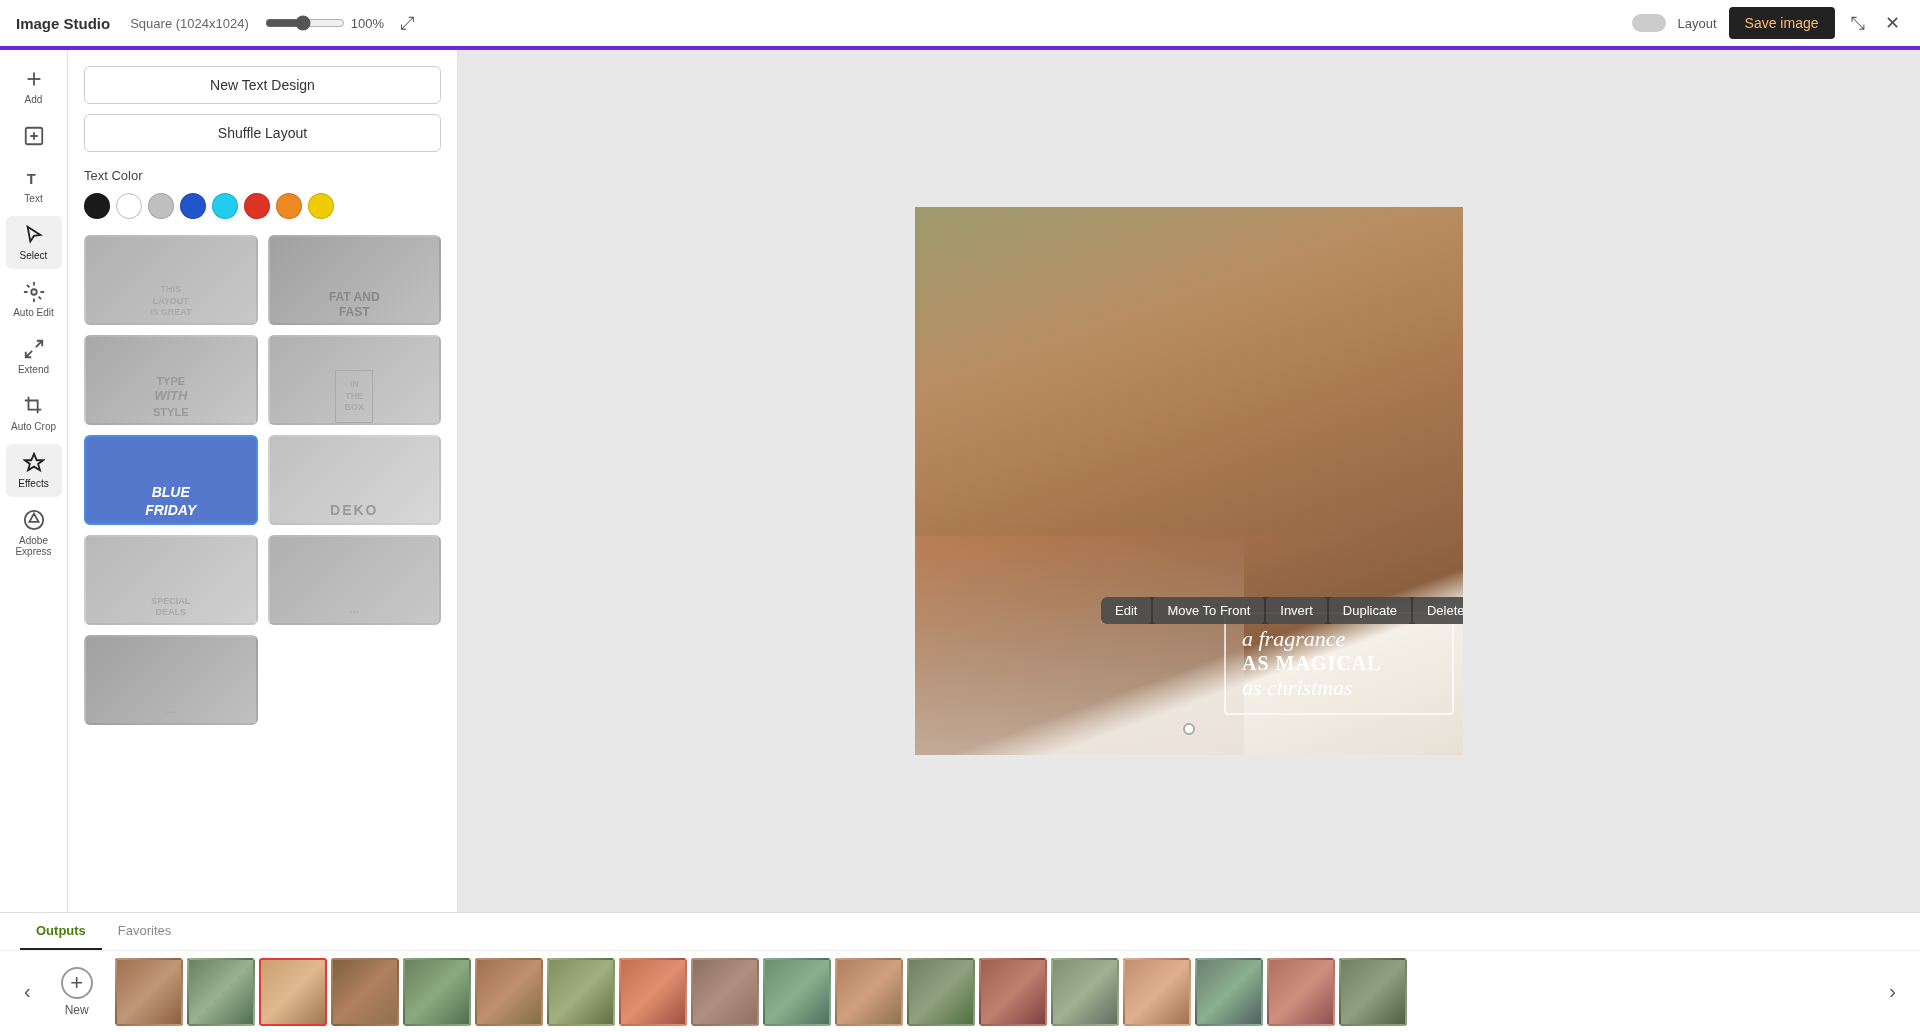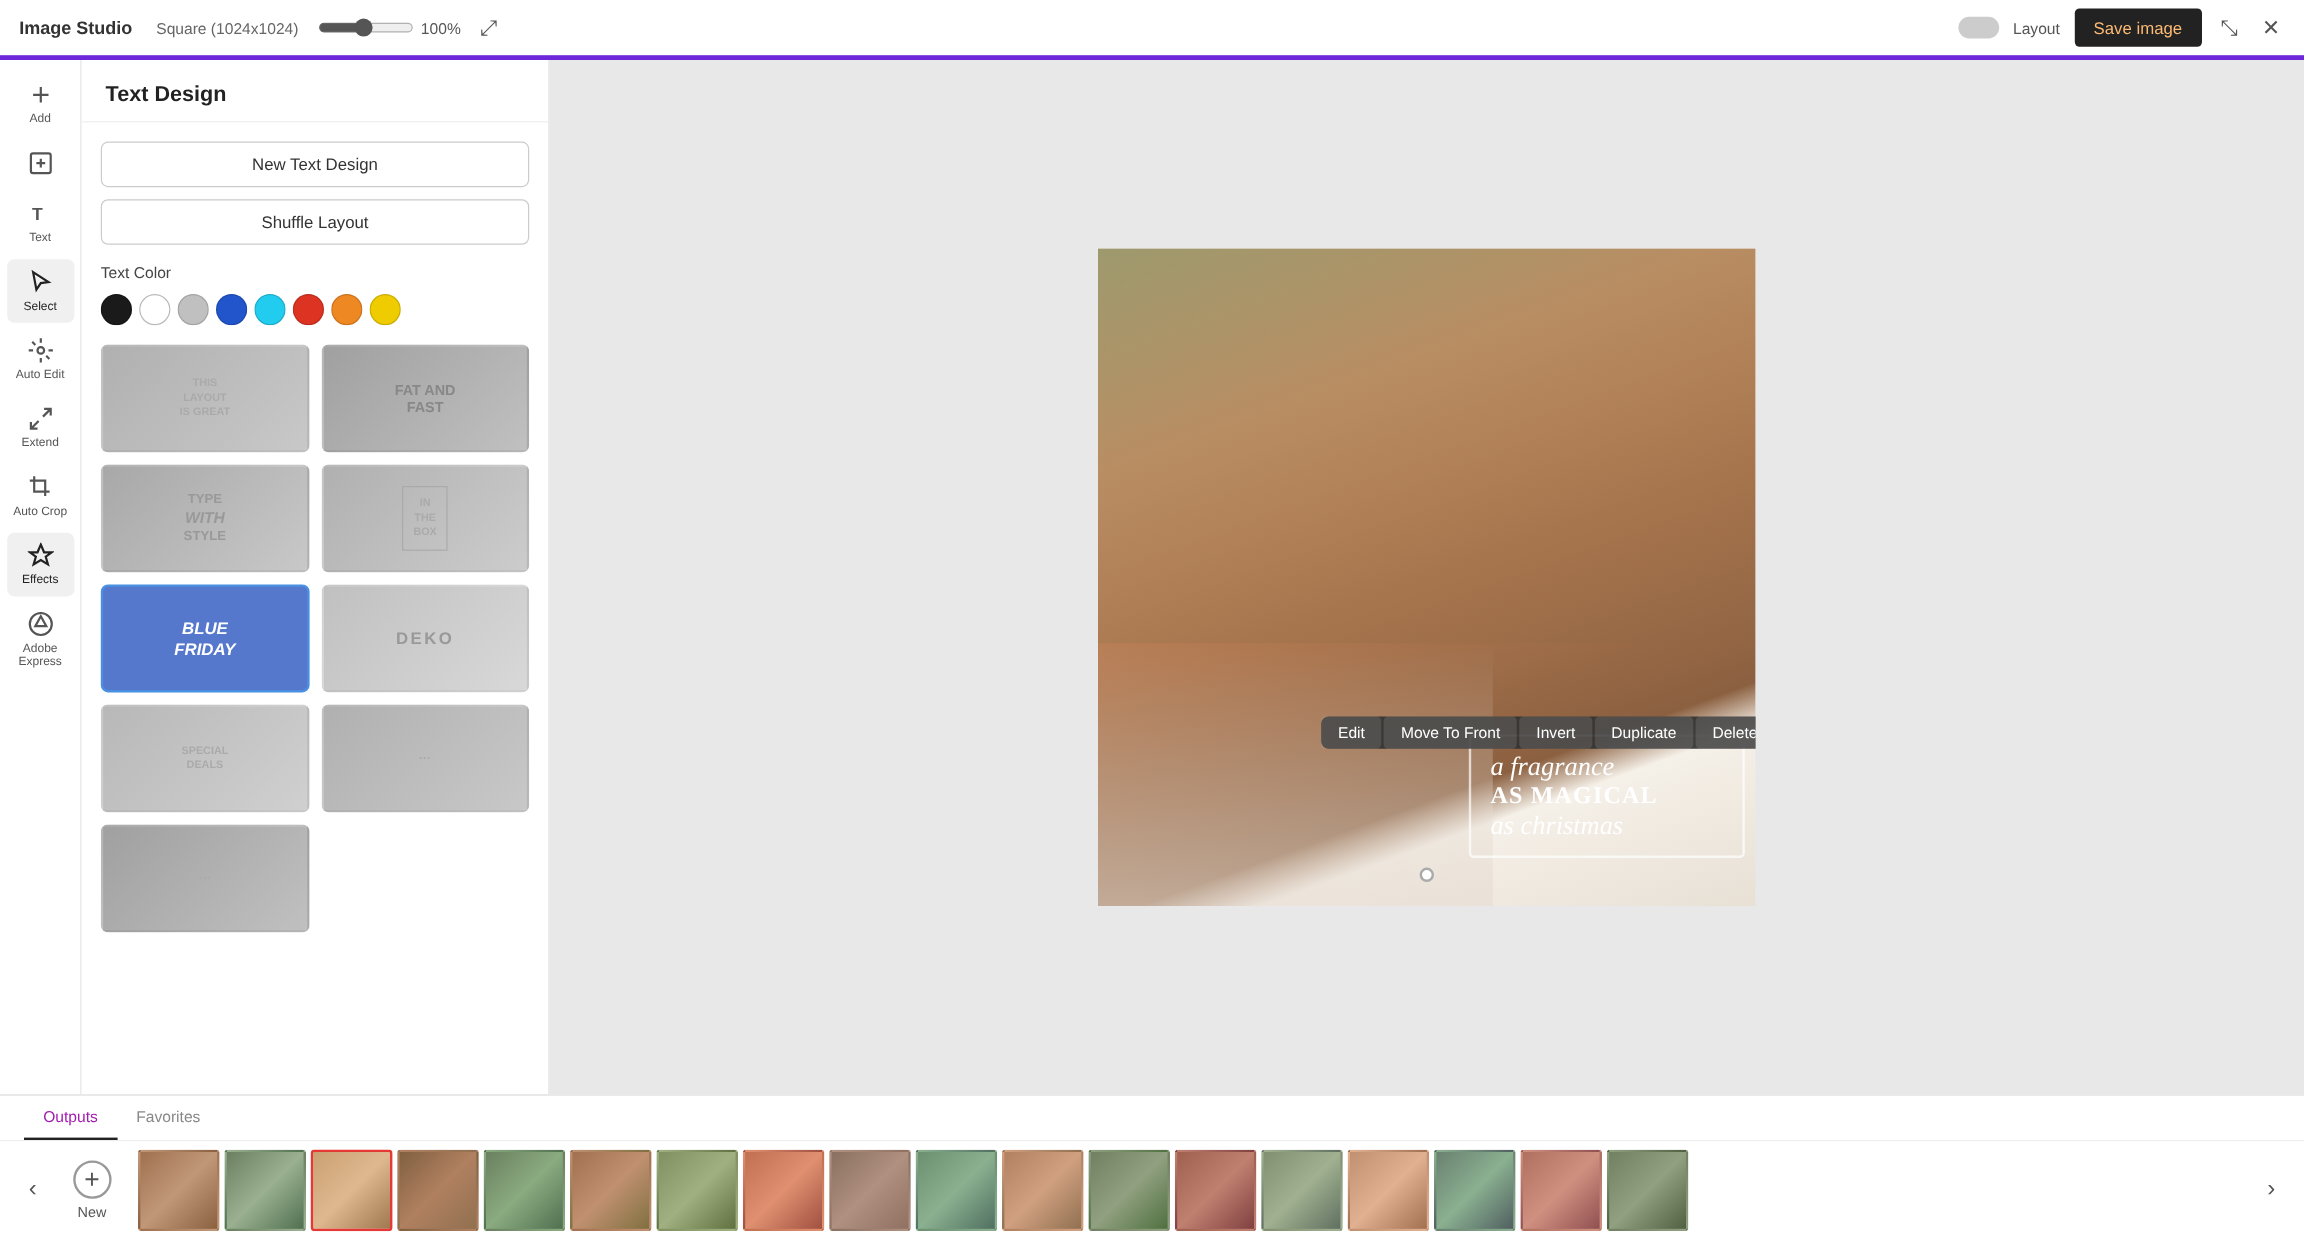--- a/index.html
+++ b/index.html
@@ -244,7 +244,6 @@
   </div>
 
   <div class="panel">
-    <div class="panel-header">Text Design</div>
     <div class="scrollbar-area">
       <div class="panel-content">
         <button class="panel-btn">New Text Design</button>

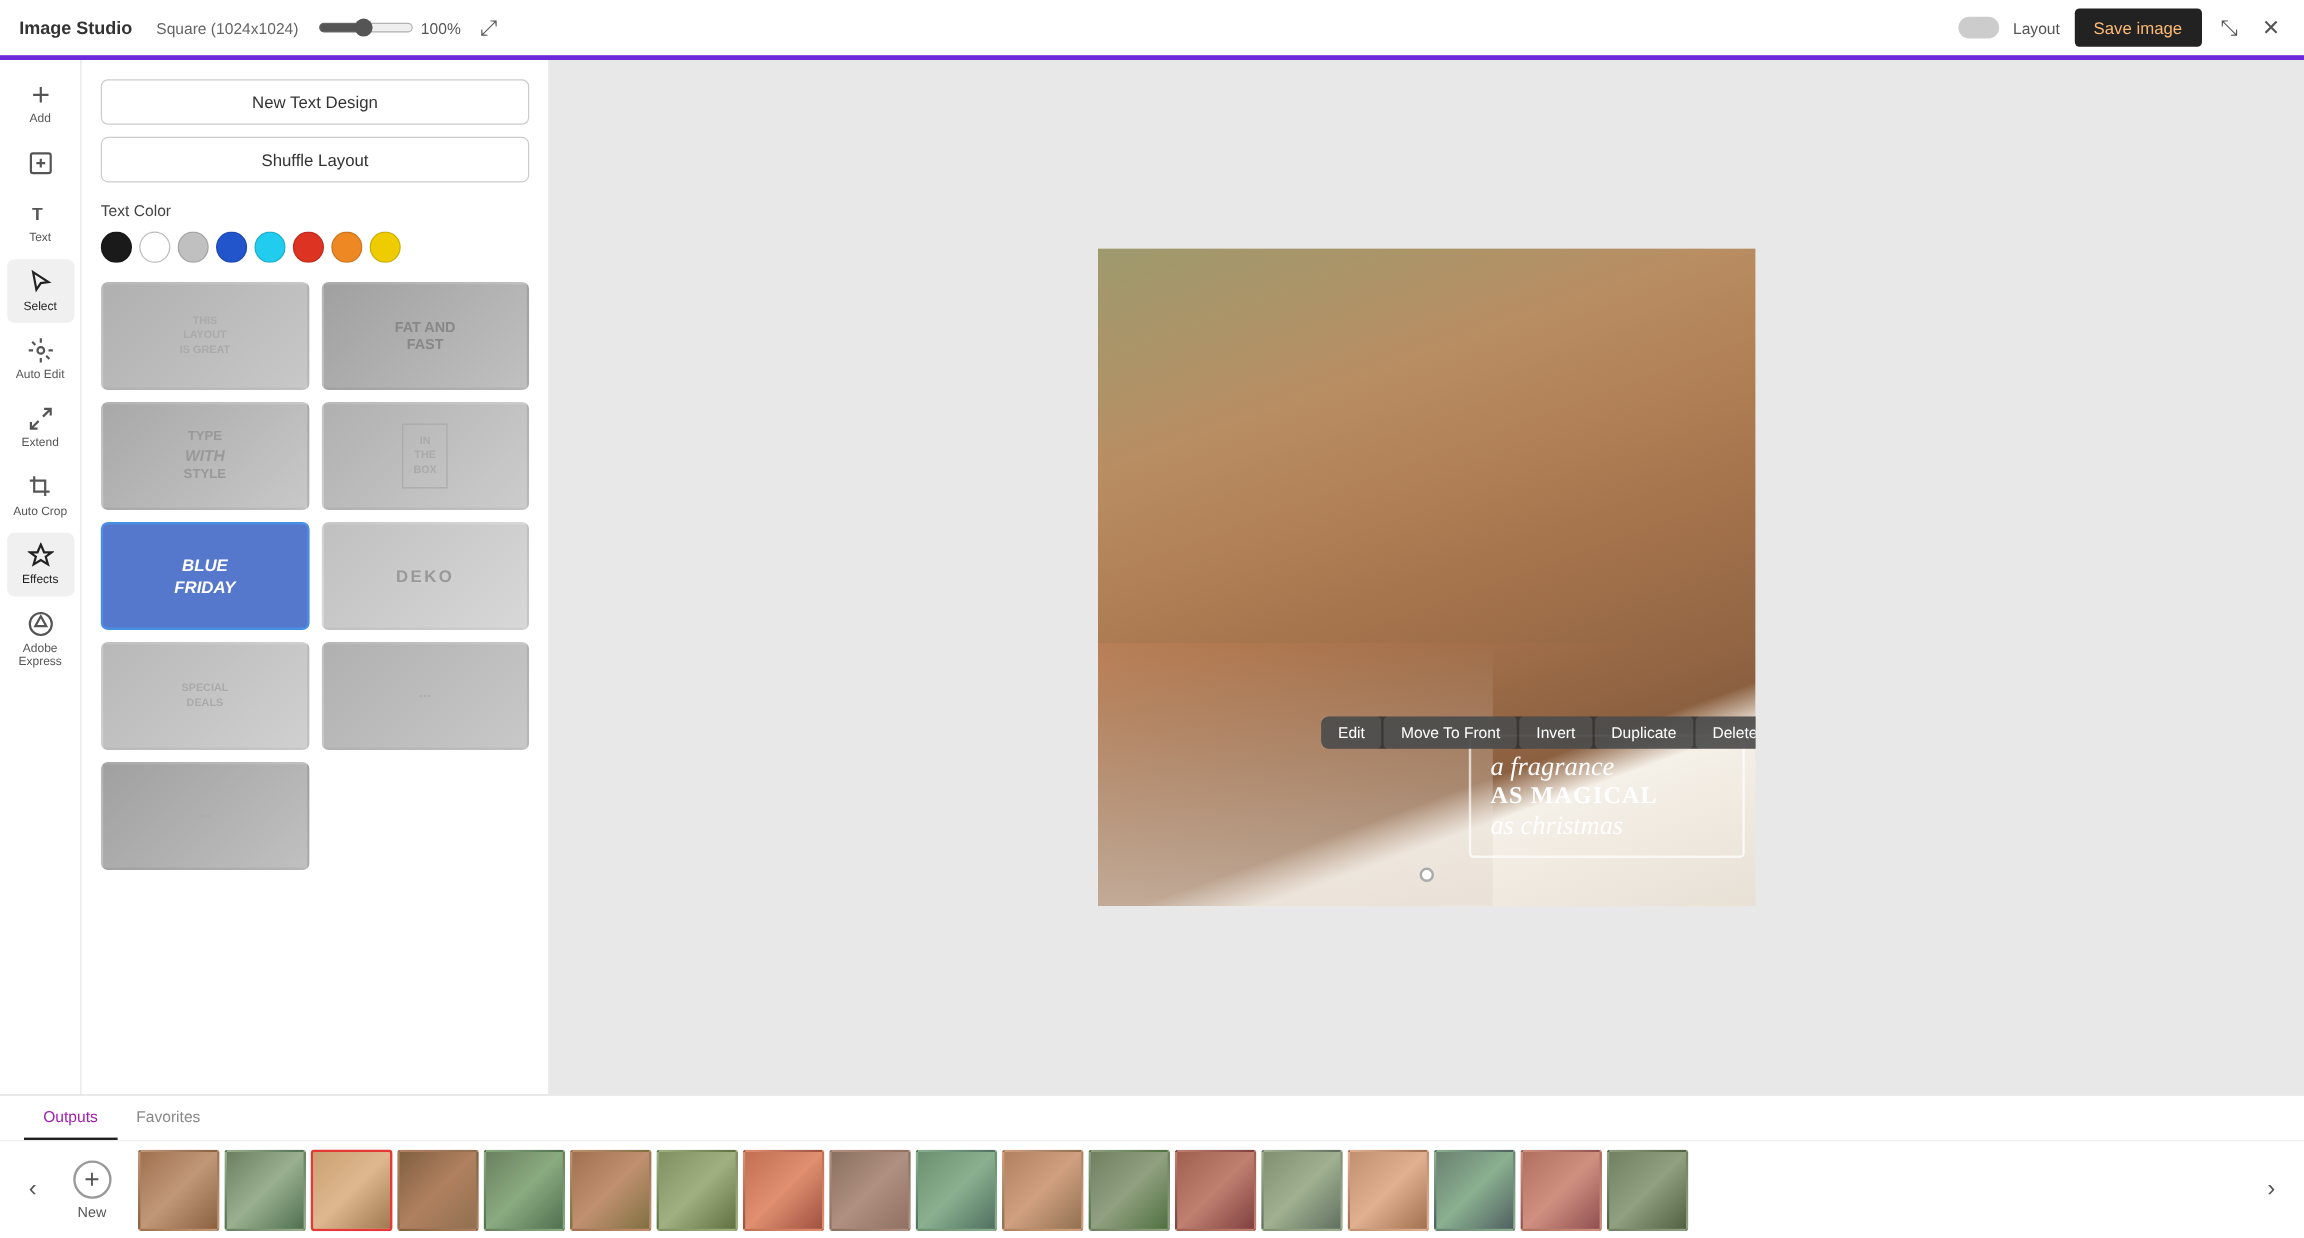--- a/index.html
+++ b/index.html
@@ -66,7 +66,7 @@
     .template-grid { display: grid; grid-template-columns: 1fr 1fr; gap: 10px; }
     .template-card {
       background: #e8e8e8; border-radius: 6px; height: 90px;
-      display: flex; align-items: center; justify-content: center;
+      display: flex; align-items: flex-end; justify-content: center;
       cursor: pointer; overflow: hidden; position: relative;
       border: 2px solid transparent;
     }

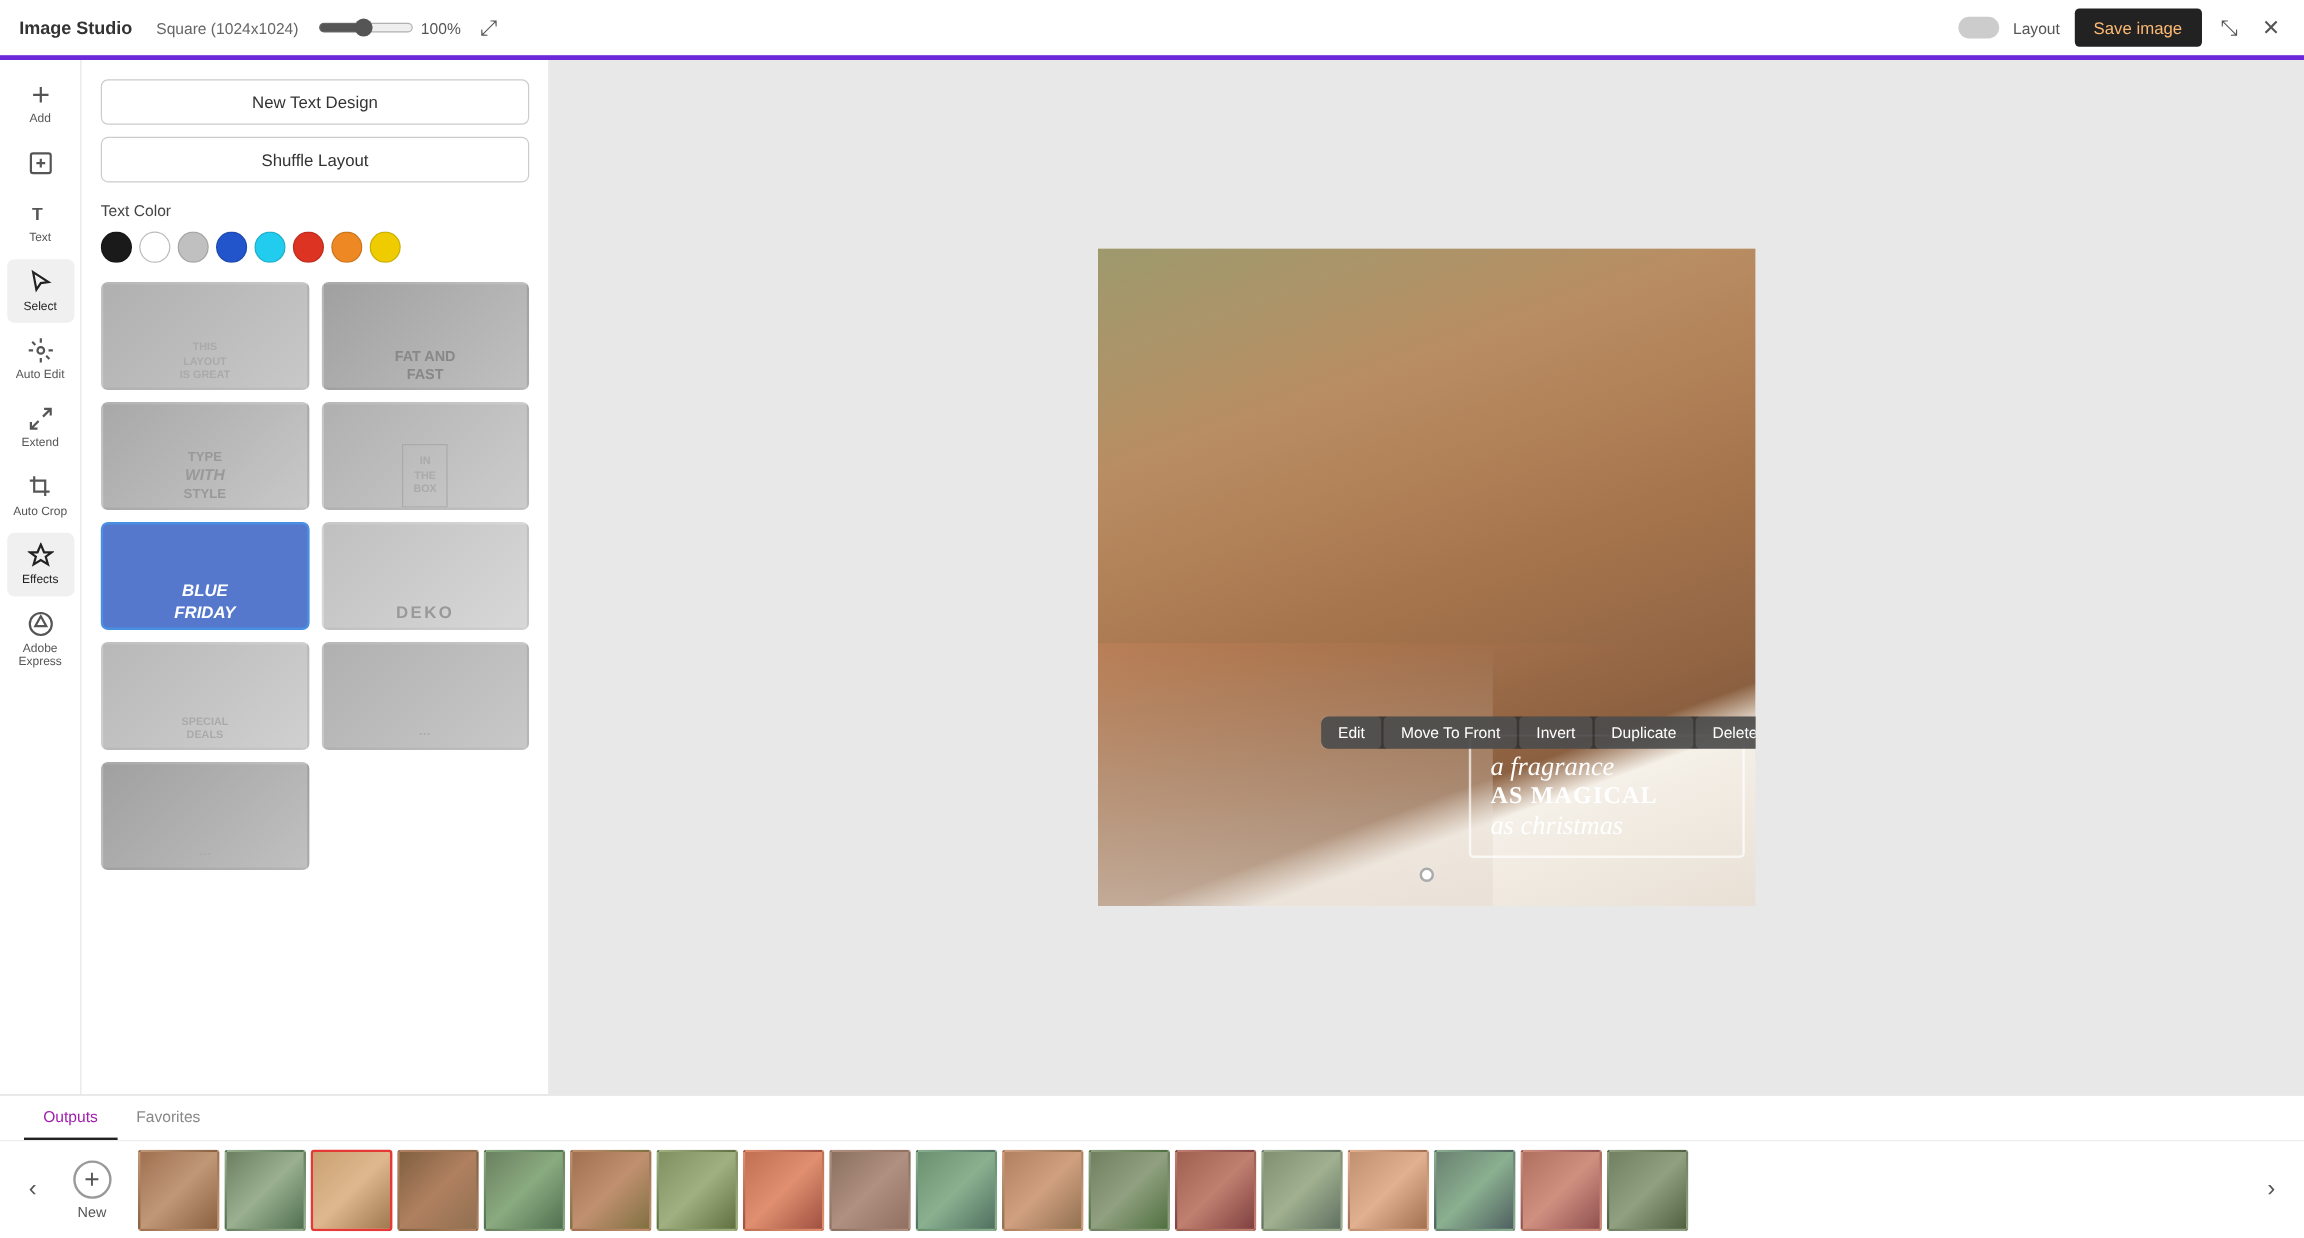--- a/index.html
+++ b/index.html
@@ -127,7 +127,7 @@
     .bottom-tab {
       padding: 10px 16px; font-size: 13px; color: #888; cursor: pointer; border-bottom: 2px solid transparent;
     }
-    .bottom-tab.active { color: #a21caf; border-bottom-color: #222; font-weight: 400; }
+    .bottom-tab.active { color: #4d7c0f; border-bottom-color: #222; font-weight: 700; }
     .bottom-strip { display: flex; align-items: center; gap: 8px; padding: 8px 16px; flex: 1; overflow: hidden; }
     .bottom-new-btn {
       display: flex; flex-direction: column; align-items: center; justify-content: center;

